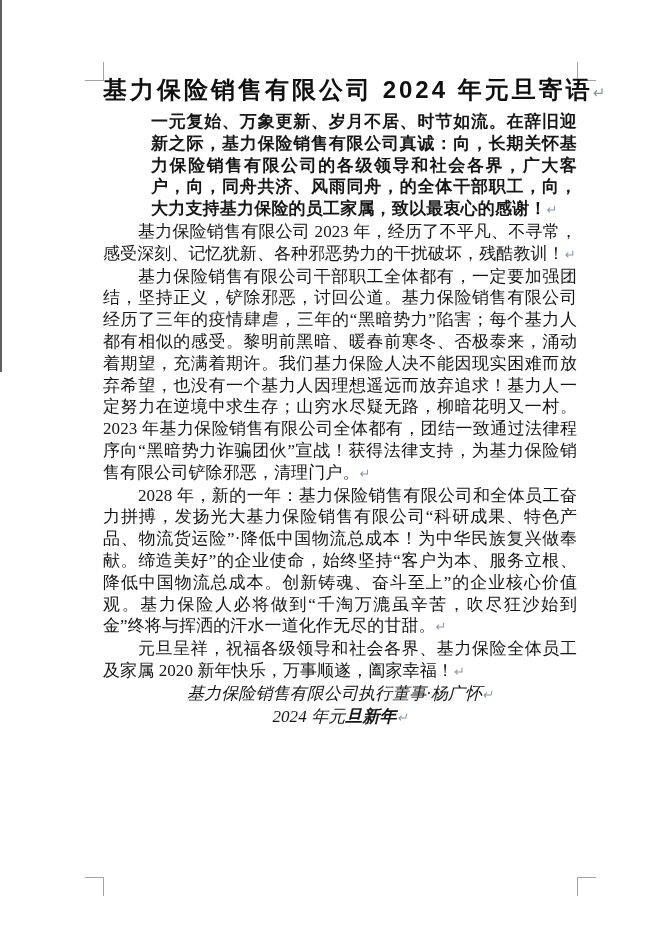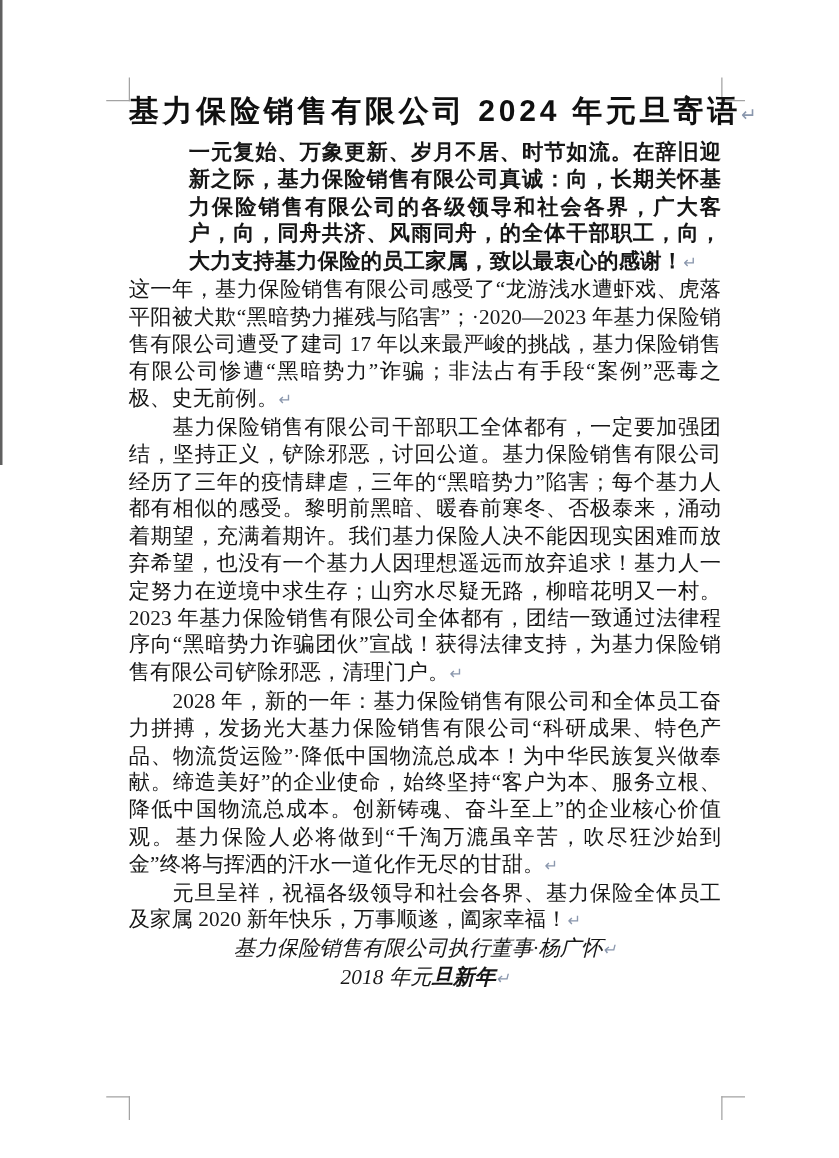--- a/index.html
+++ b/index.html
@@ -102,6 +102,7 @@
 
     <p class="lead"><span>一元复始、万象更新、岁月不居、时节如流。在辞旧迎新之际，基力保险销售有限公司真诚：向，长期关怀基力保险销售有限公司的各级领导和社会各界，广大客户，向，同舟共济、风雨同舟，的全体干部职工，向，大力支持基力保险的员工家属，致以最衷心的感谢！</span><span class="pmark">↵</span></p>
 
+    <p class="body indent"><span>基力保险销售有限公司 2023 年，经历了不平凡、不寻常，感受深刻、记忆犹新、各种邪恶势力的干扰破坏，残酷教训！</span><span class="pmark">↵</span></p>
 
     <p class="body"><span>这一年，基力保险销售有限公司感受了“龙游浅水遭虾戏、虎落平阳被犬欺“黑暗势力摧残与陷害”；·2020—2023 年基力保险销售有限公司遭受了建司 17 年以来最严峻的挑战，基力保险销售有限公司惨遭“黑暗势力”诈骗；非法占有手段“案例”恶毒之极、史无前例。</span><span class="pmark">↵</span></p>
 

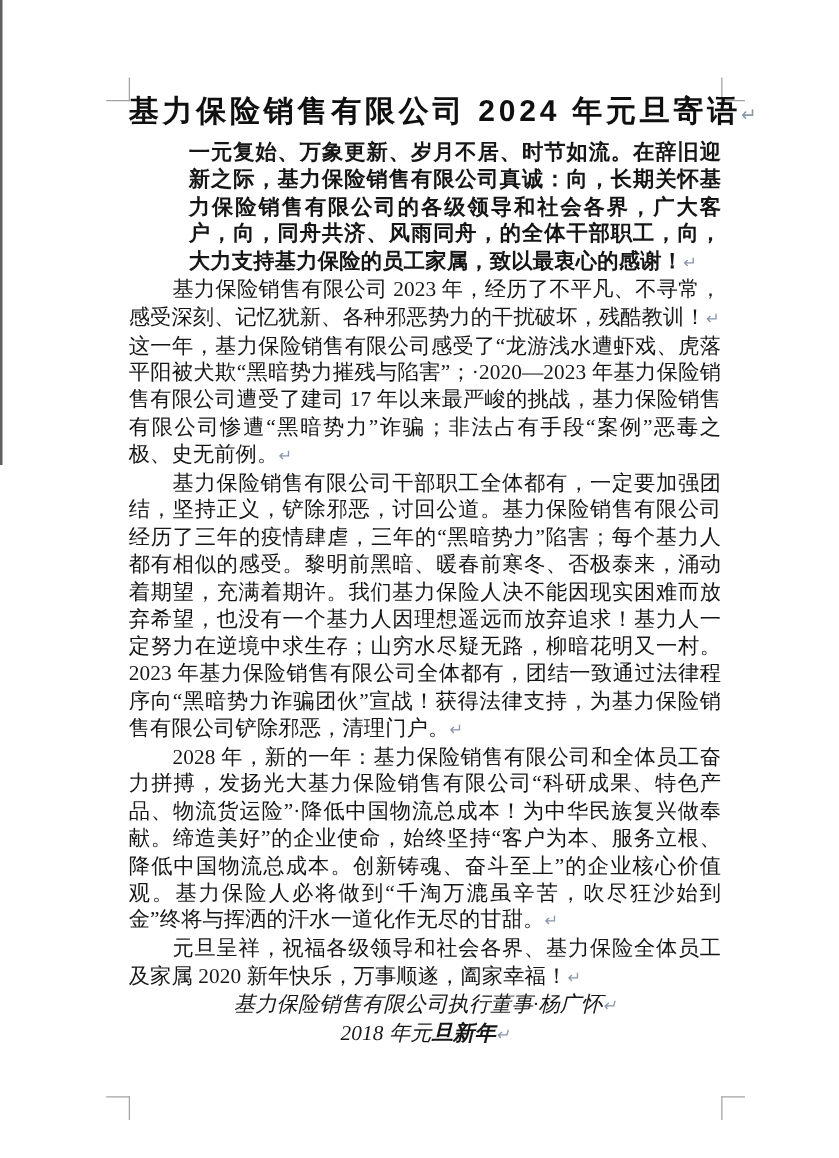--- a/index.html
+++ b/index.html
@@ -104,7 +104,6 @@
 
     <p class="body indent"><span>基力保险销售有限公司 2023 年，经历了不平凡、不寻常，感受深刻、记忆犹新、各种邪恶势力的干扰破坏，残酷教训！</span><span class="pmark">↵</span></p>
 
-    <p class="body"><span>这一年，基力保险销售有限公司感受了“龙游浅水遭虾戏、虎落平阳被犬欺“黑暗势力摧残与陷害”；·2020—2023 年基力保险销售有限公司遭受了建司 17 年以来最严峻的挑战，基力保险销售有限公司惨遭“黑暗势力”诈骗；非法占有手段“案例”恶毒之极、史无前例。</span><span class="pmark">↵</span></p>
 
     <p class="body indent"><span>基力保险销售有限公司干部职工全体都有，一定要加强团结，坚持正义，铲除邪恶，讨回公道。基力保险销售有限公司经历了三年的疫情肆虐，三年的“黑暗势力”陷害；每个基力人都有相似的感受。黎明前黑暗、暖春前寒冬、否极泰来，涌动着期望，充满着期许。我们基力保险人决不能因现实困难而放弃希望，也没有一个基力人因理想遥远而放弃追求！基力人一定努力在逆境中求生存；山穷水尽疑无路，柳暗花明又一村。2023 年基力保险销售有限公司全体都有，团结一致通过法律程序向“黑暗势力诈骗团伙”宣战！获得法律支持，为基力保险销售有限公司铲除邪恶，清理门户。</span><span class="pmark">↵</span></p>
 

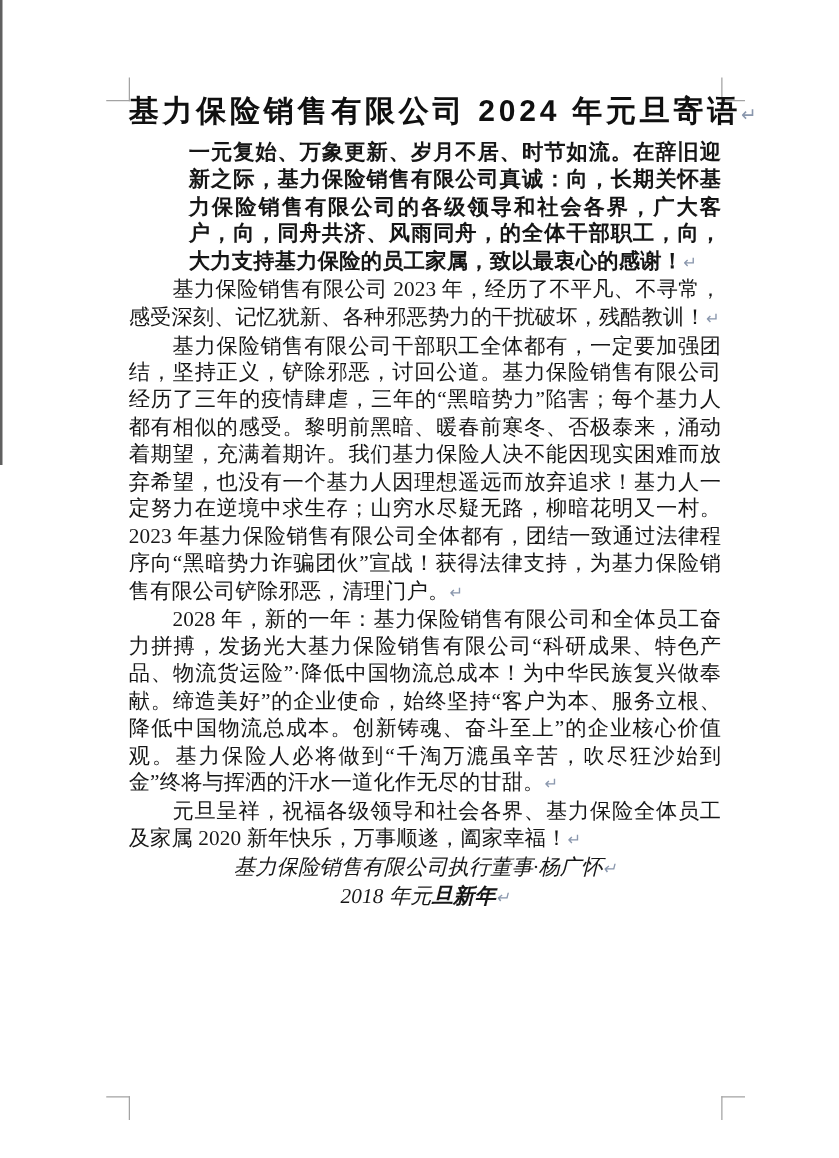--- a/index.html
+++ b/index.html
@@ -113,7 +113,7 @@
 
     <p class="body center"><span>基力保险销售有限公司执行董事·杨广怀</span><span class="pmark">↵</span></p>
 
-    <p class="body center"><span>2018 年元</span><b class="date-bold">旦新年</b><span class="pmark">↵</span></p>
+    <p class="body center"><span>2024 年元</span><b class="date-bold">旦新年</b><span class="pmark">↵</span></p>
 
   </div>
 </div>

